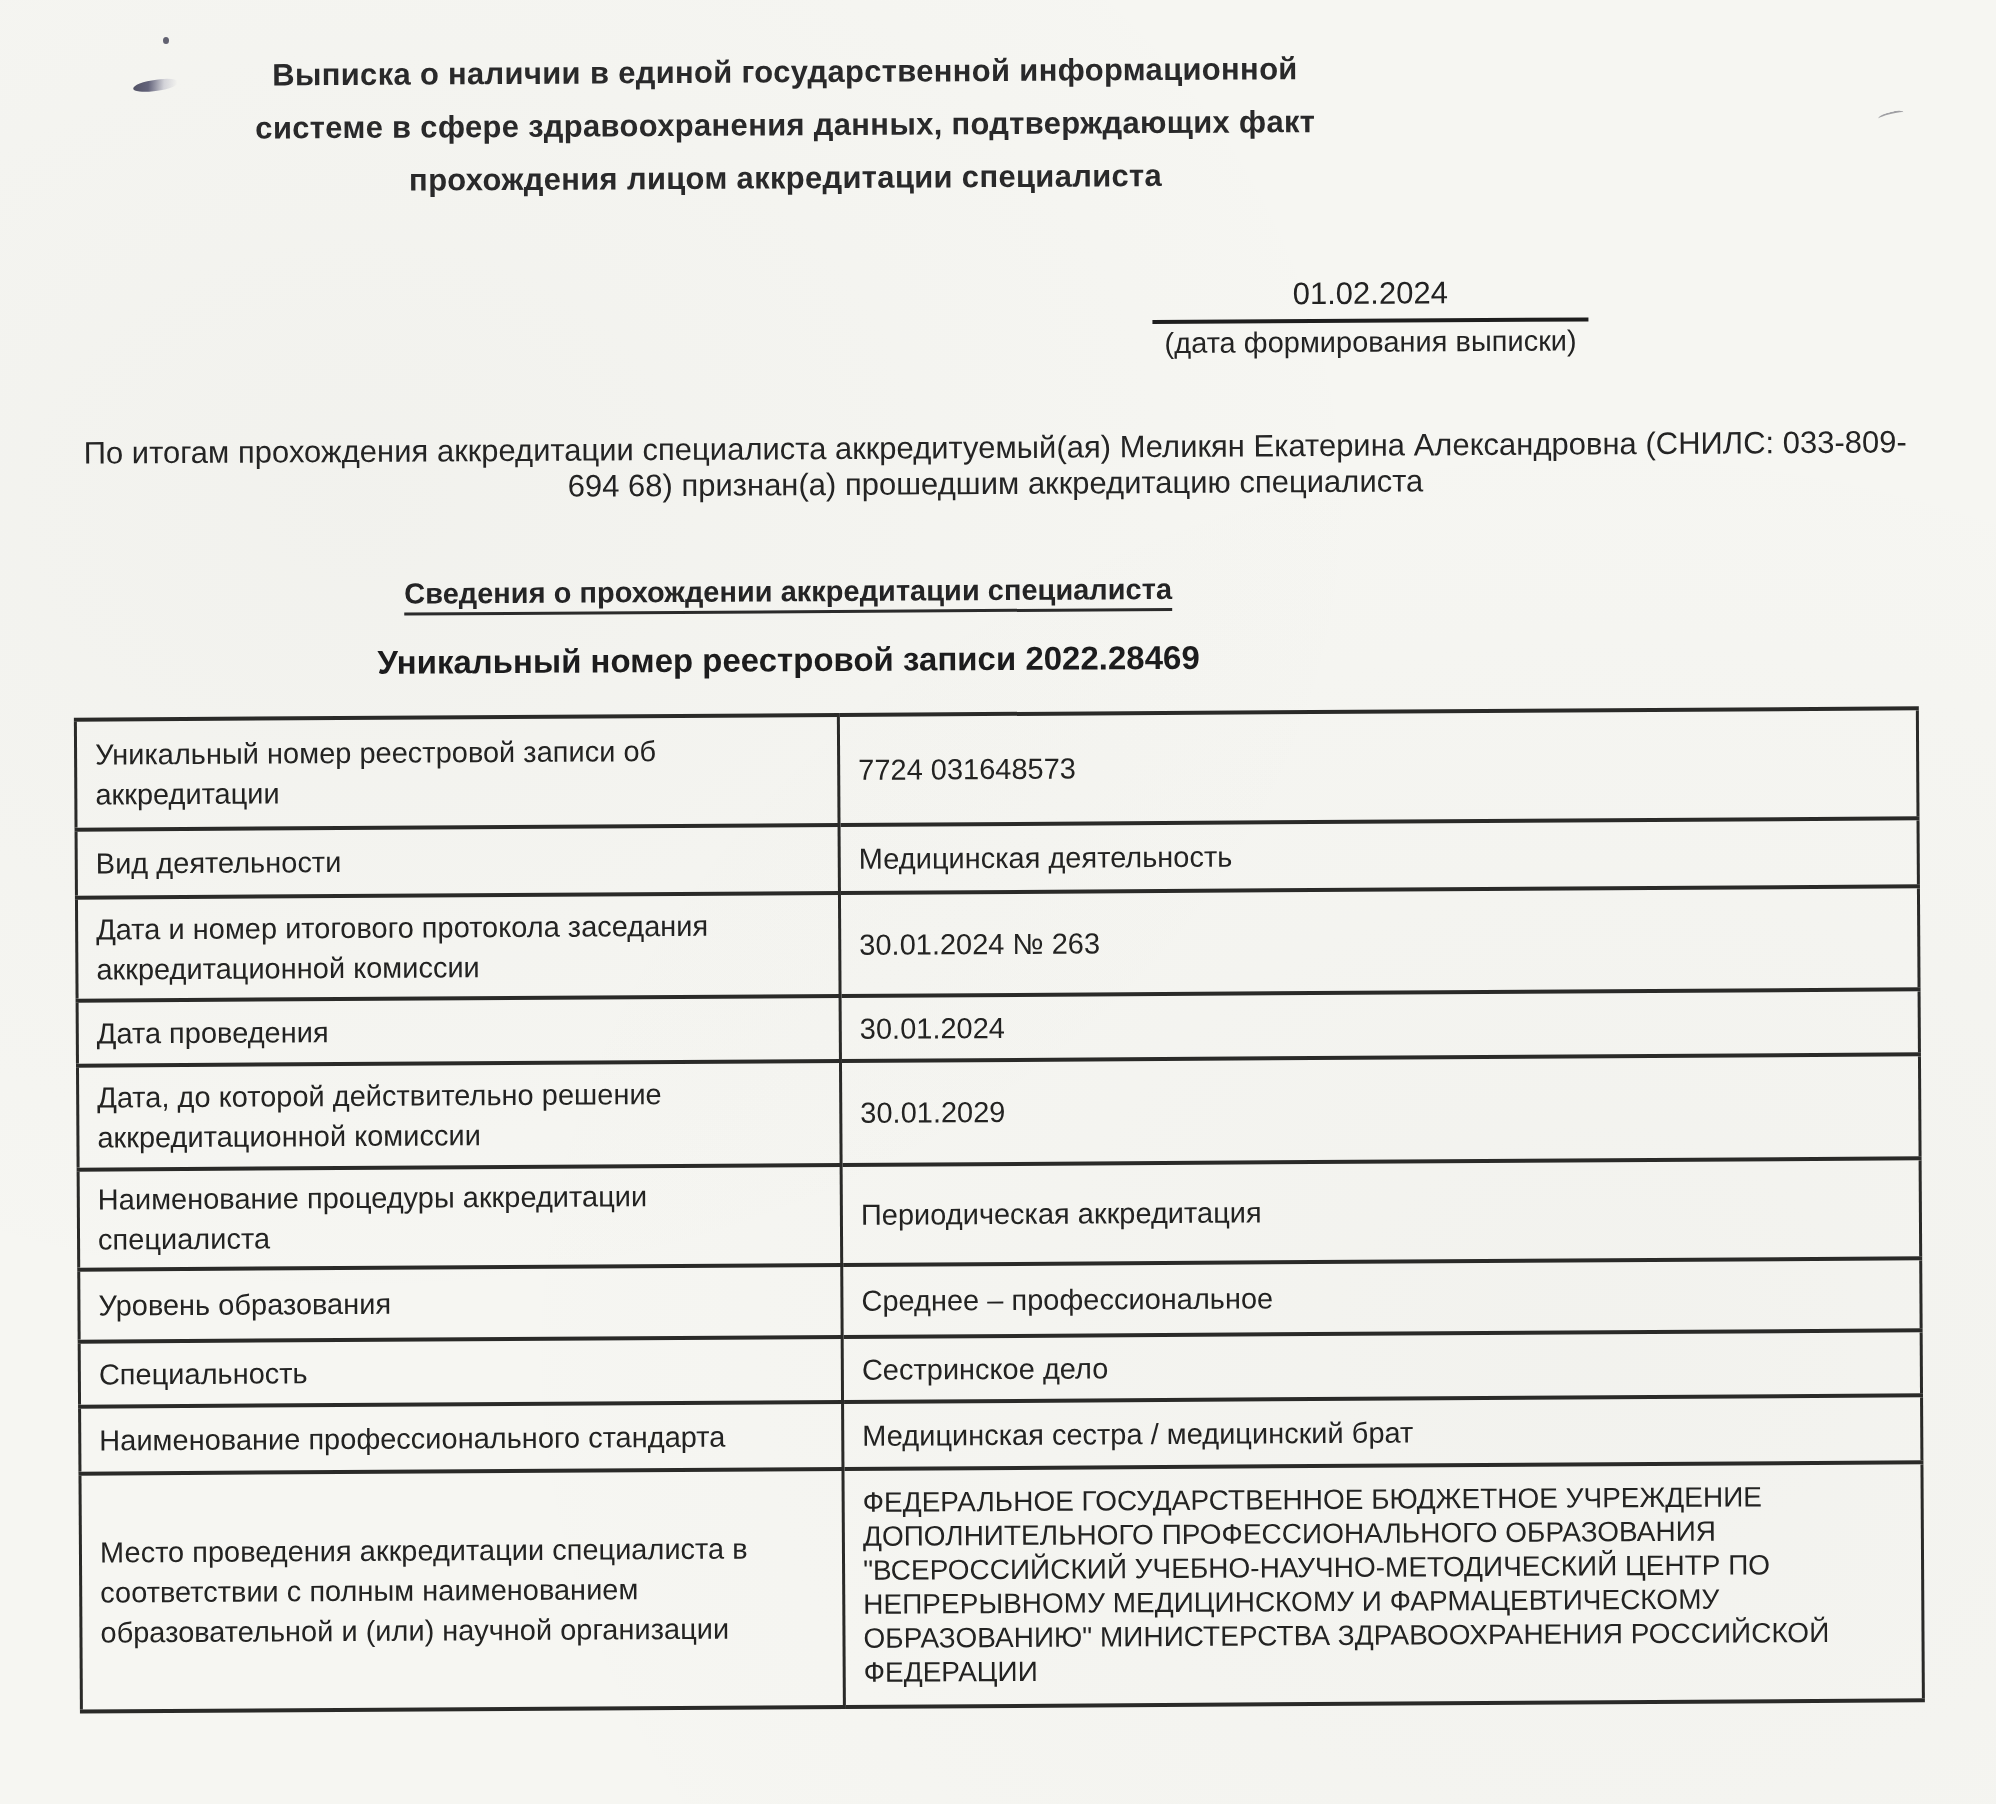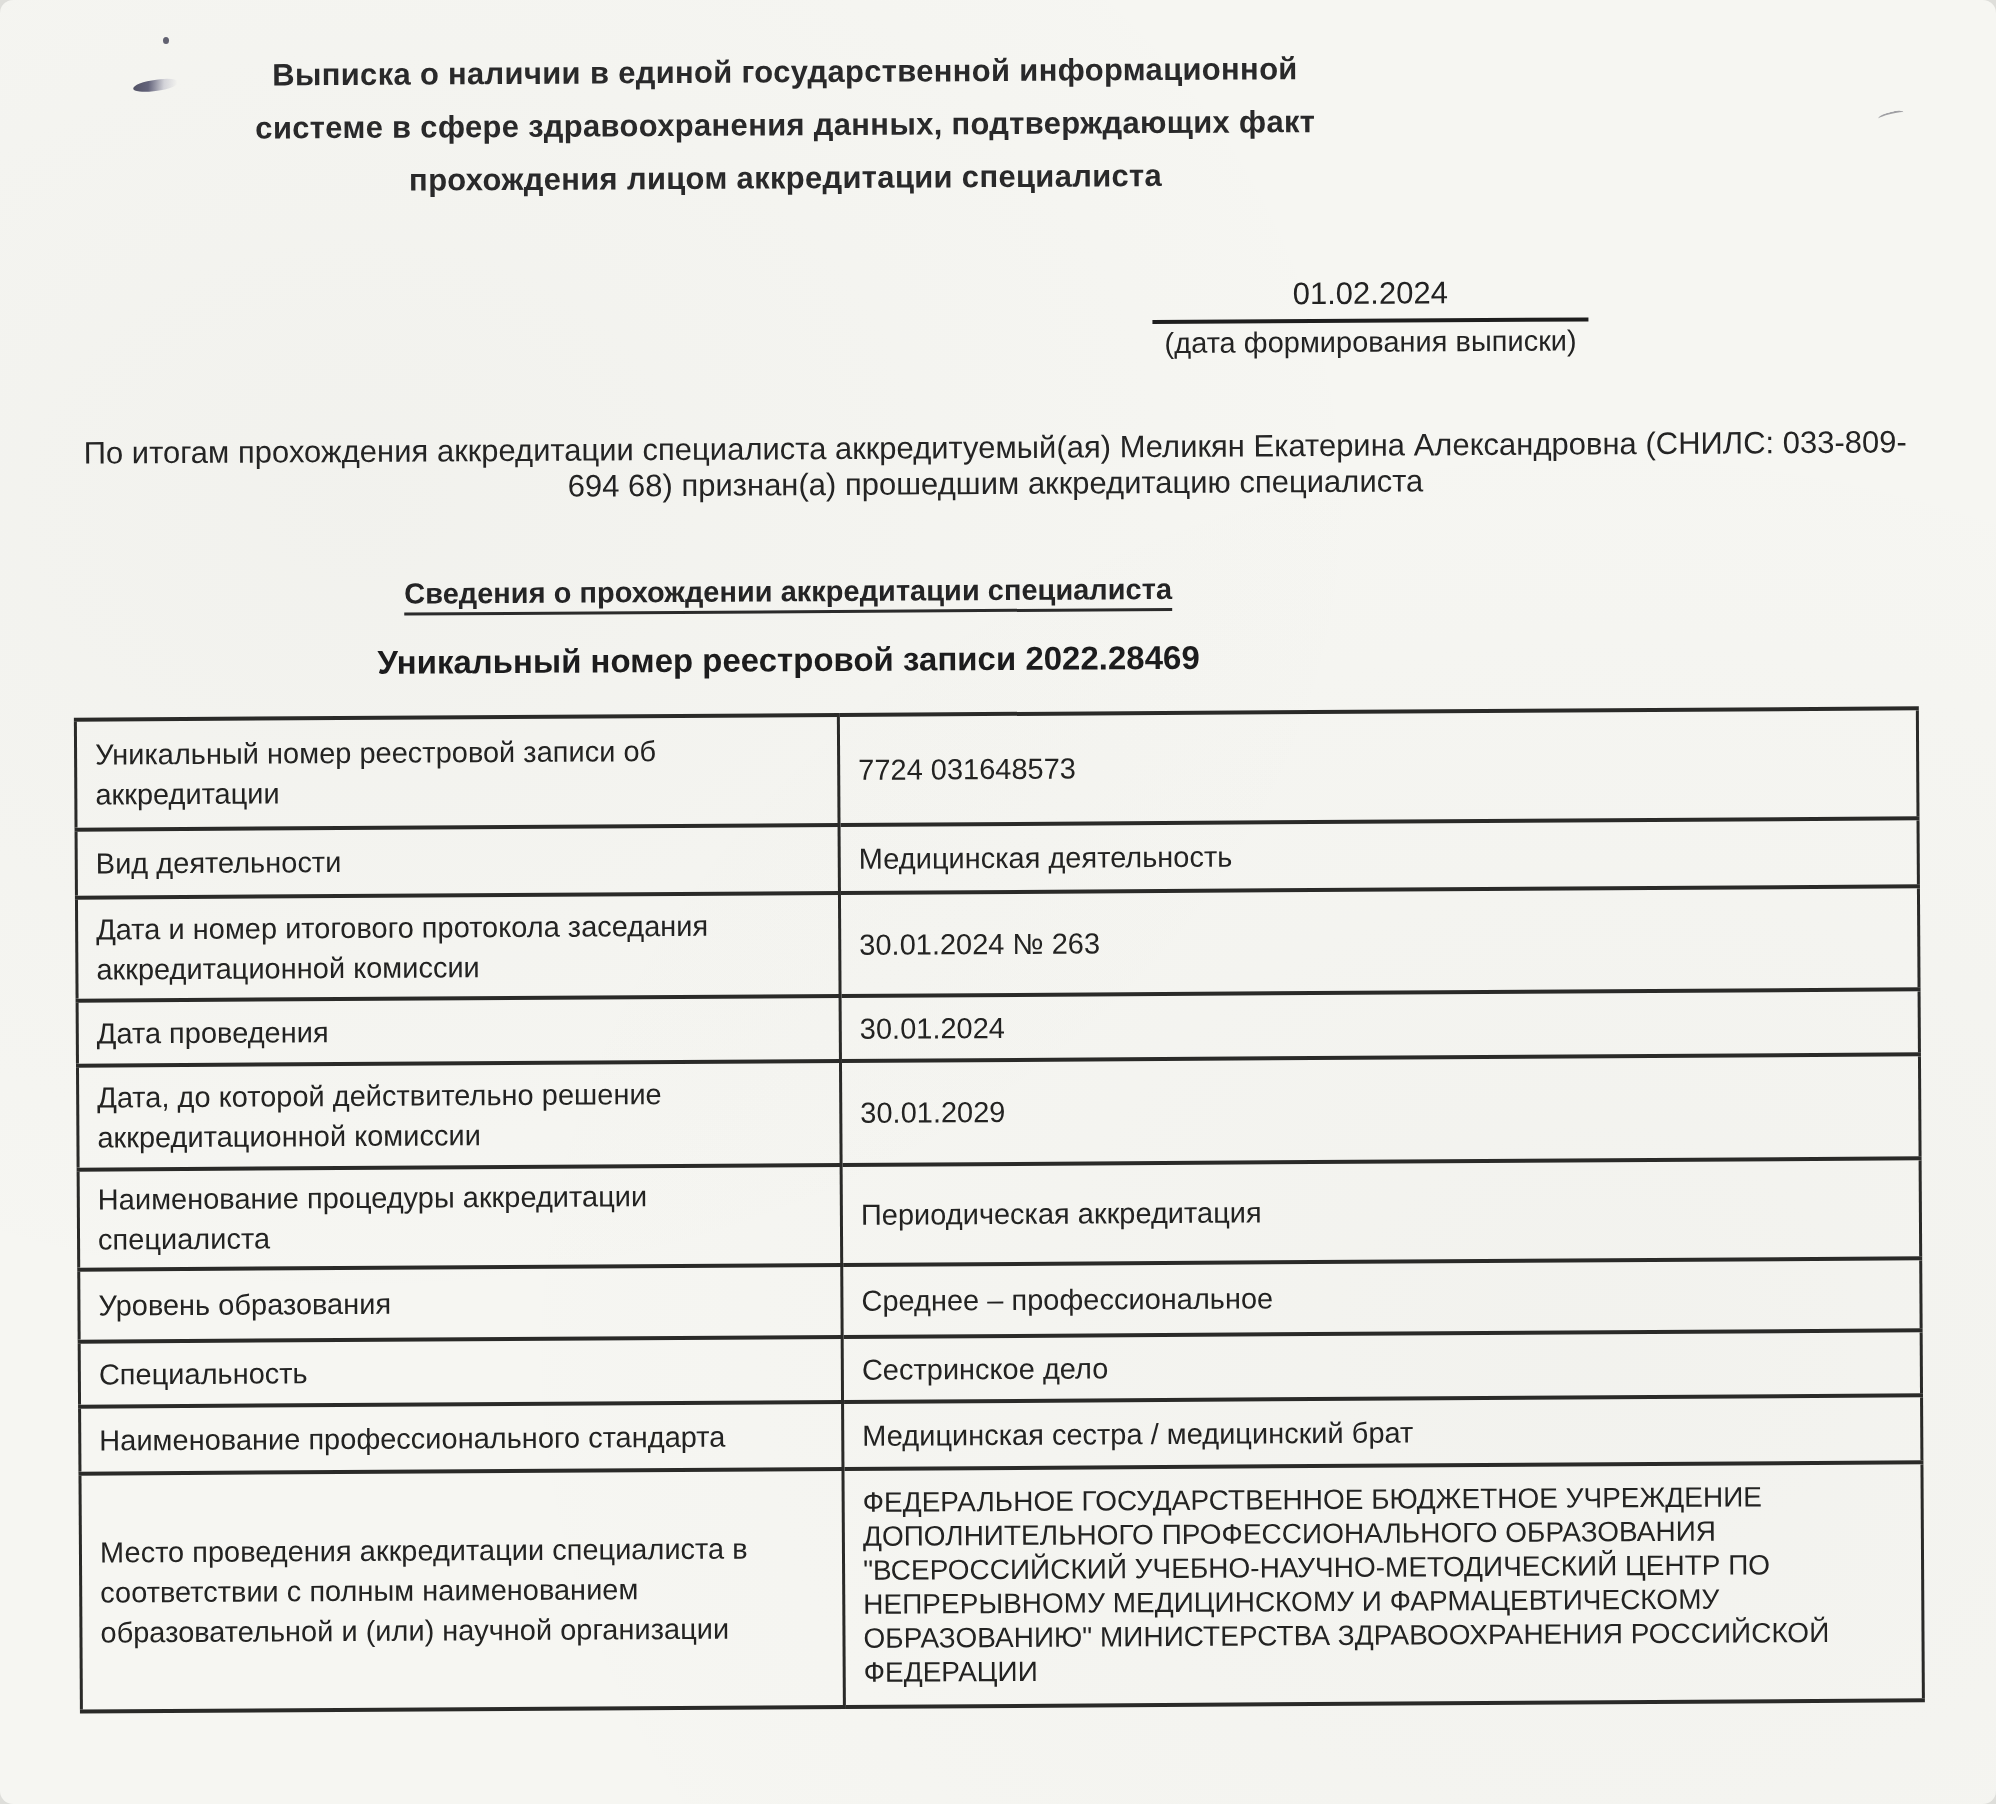--- a/index.html
+++ b/index.html
@@ -14,7 +14,6 @@
     overflow:hidden;
     font-family:"Liberation Sans", sans-serif;
     color:#222220;
-    border-radius:13px;
   }
   .tilt{position:absolute;inset:0;transform:rotate(-0.35deg);transform-origin:50% 50%;}
 

